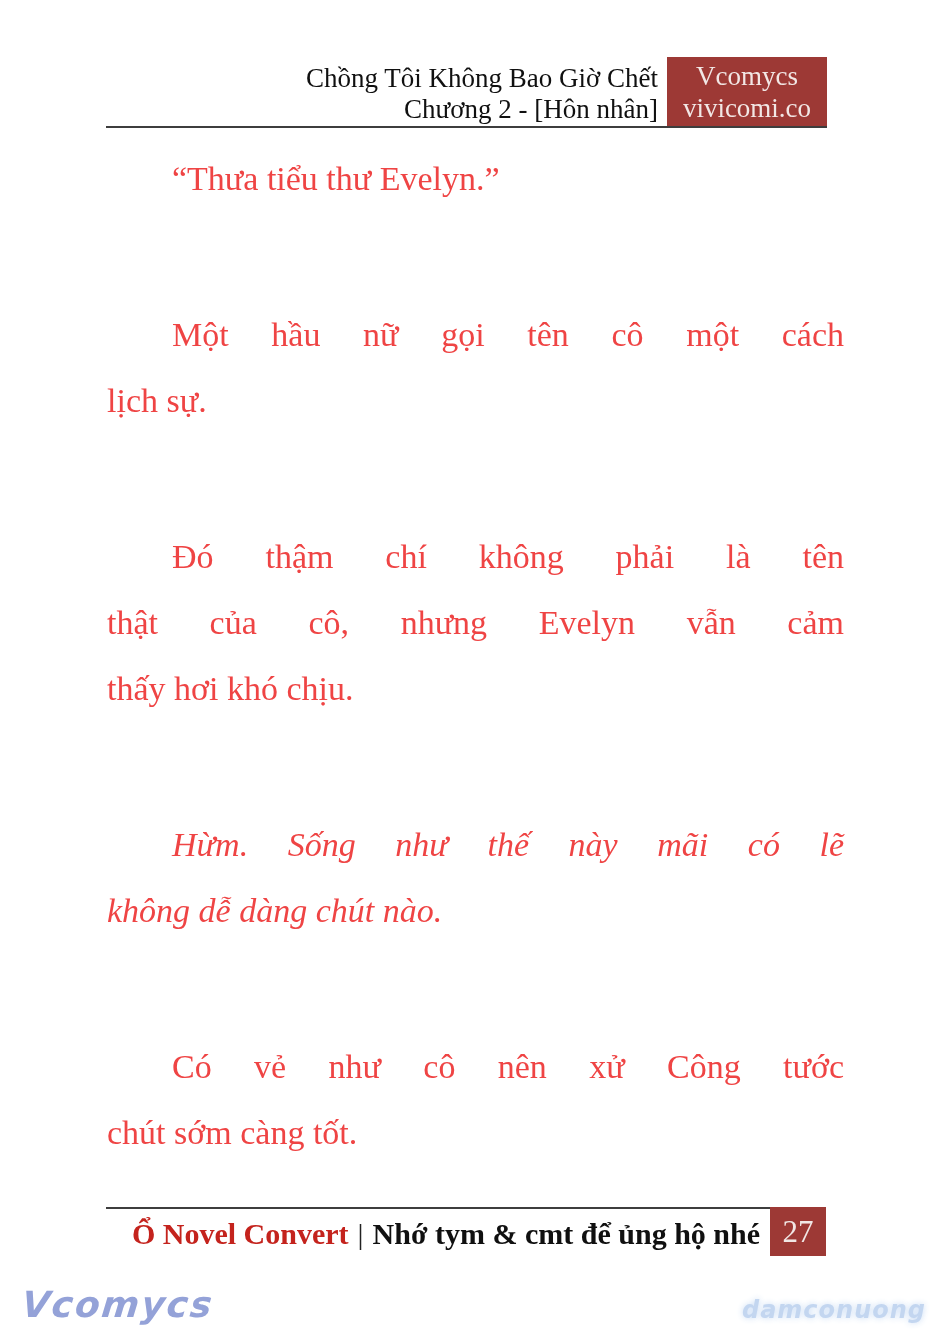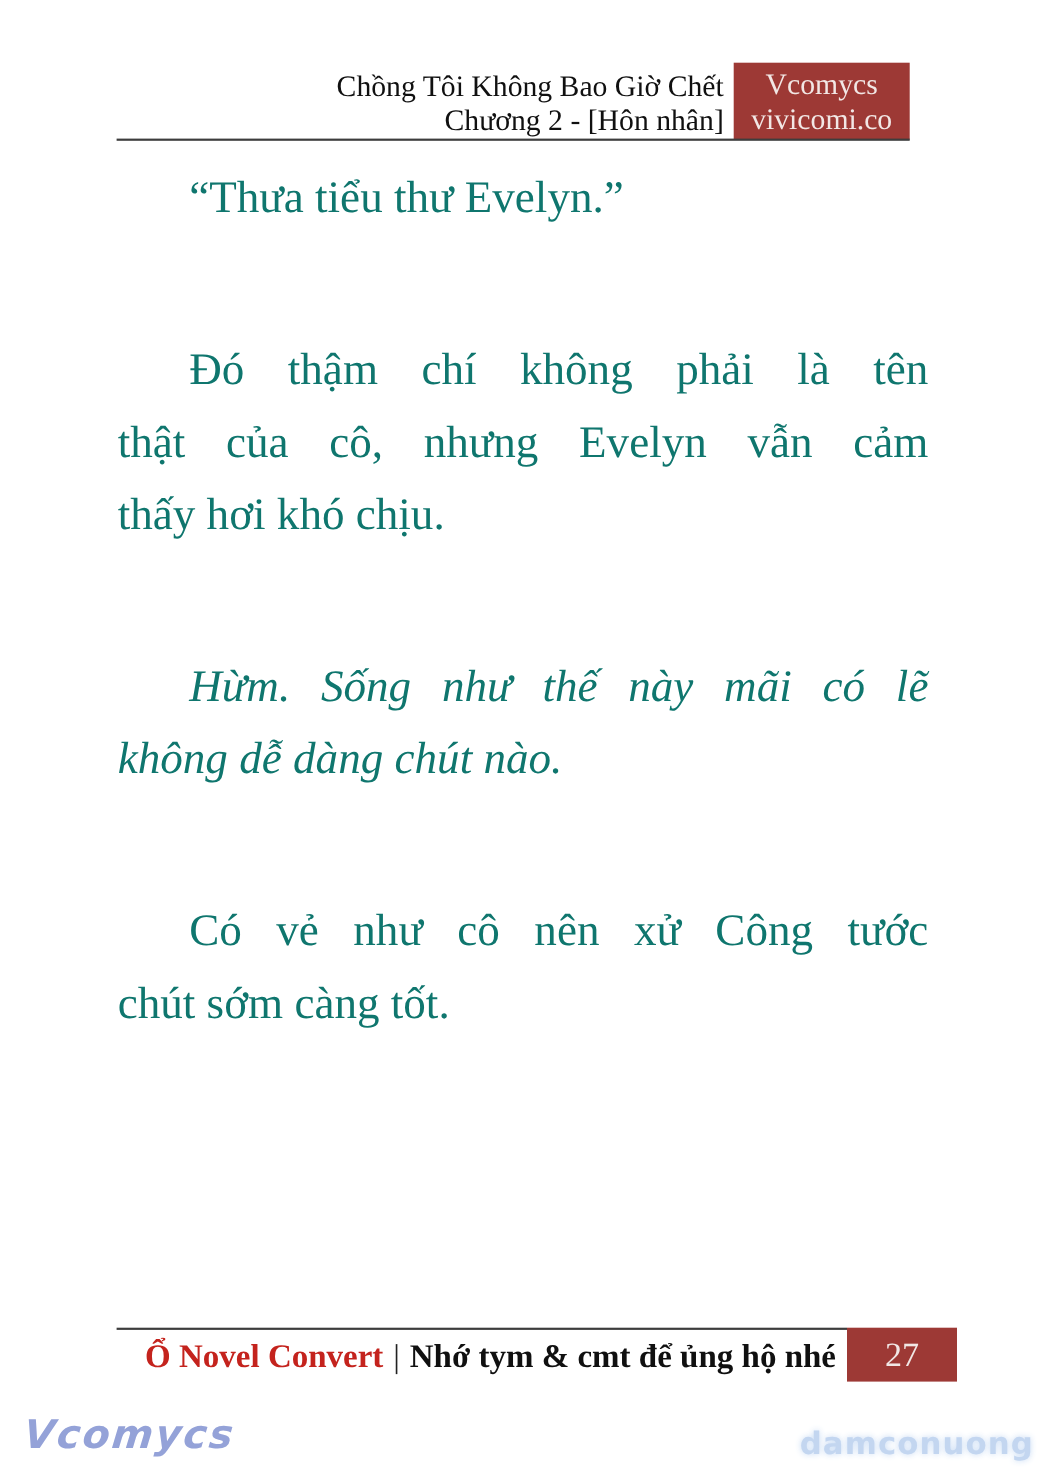--- a/index.html
+++ b/index.html
@@ -48,9 +48,9 @@
     position: absolute;
     left: 107px; top: 146px;
     width: 737px;
-    font-size: 41px;
+    font-size: 34px;
     line-height: 66px;
-    color: #0f766e;
+    color: #ef4444;
   }
   .para { margin: 0 0 90px 0; }
   .para.italic { font-style: italic; font-family: Liberation Serif, serif; }

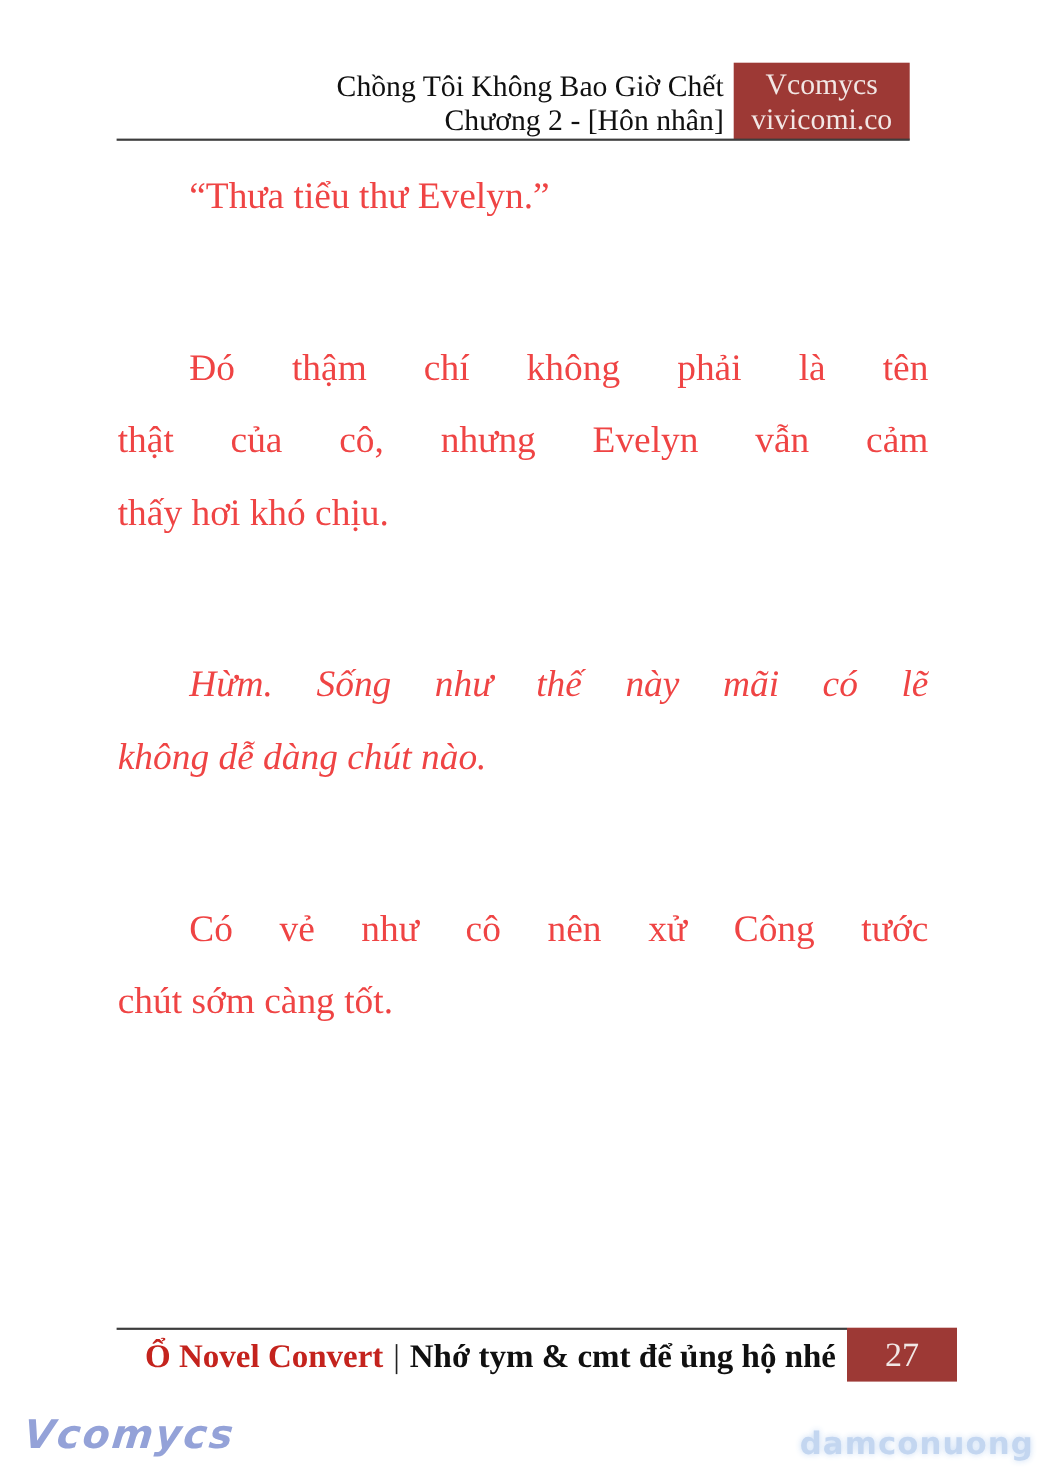--- a/index.html
+++ b/index.html
@@ -135,6 +135,10 @@
     <span class="line indent">“Thưa tiểu thư Evelyn.”</span>
   </p>
 
+  <p class="para">
+    <span class="line indent fill">Một hầu nữ gọi tên cô một cách</span>
+    <span class="line">lịch sự.</span>
+  </p>
 
   <p class="para">
     <span class="line indent fill">Đó thậm chí không phải là tên</span>

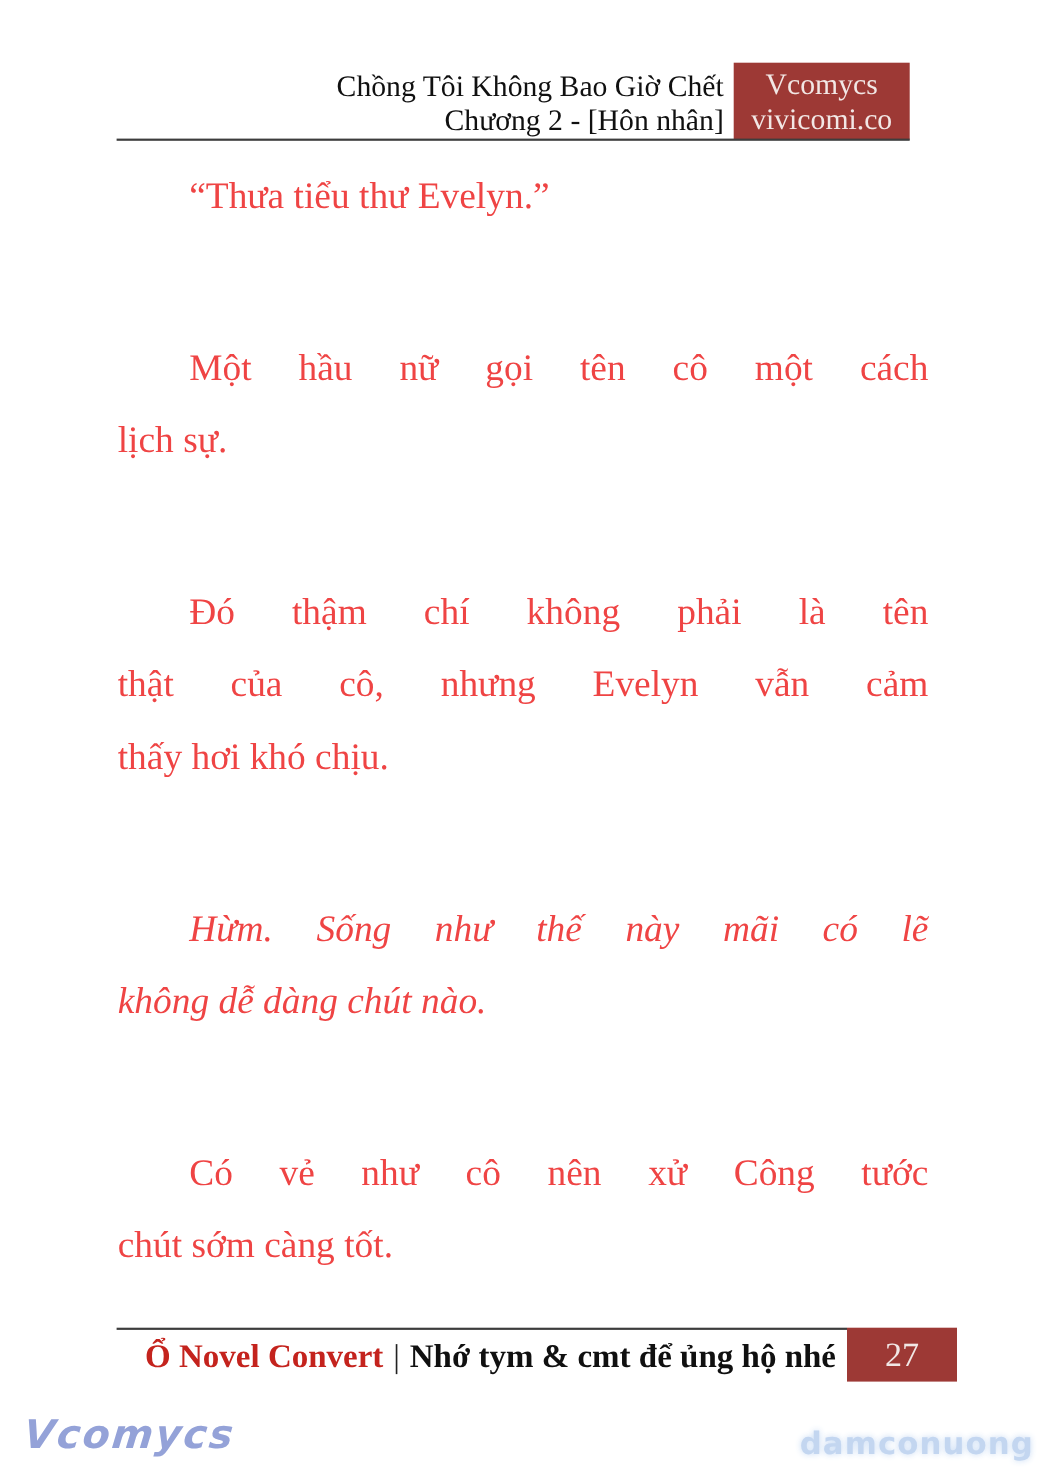--- a/index.html
+++ b/index.html
@@ -82,7 +82,7 @@
   .page-badge {
     position: absolute;
     left: 770px; top: 1207px;
-    width: 100px; height: 49px;
+    width: 56px; height: 49px;
     background: #9d3935;
     color: #f1e7e5;
     display: flex;

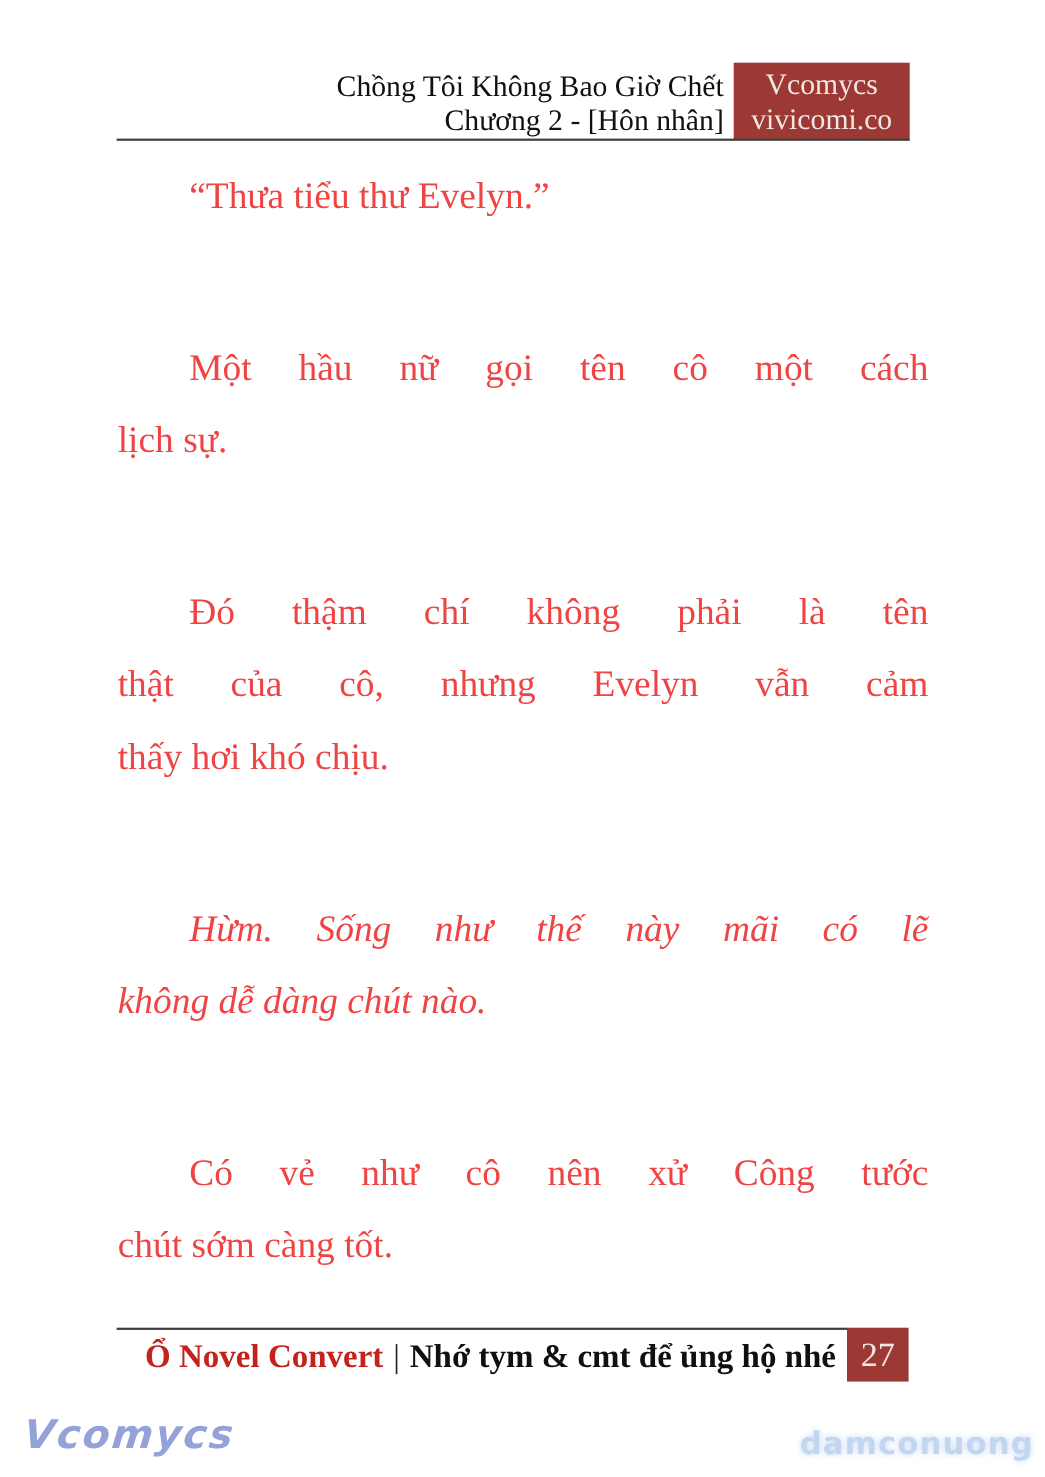--- a/index.html
+++ b/index.html
@@ -105,13 +105,14 @@
   }
   .credit {
     position: absolute;
-    right: 10px; top: 1296px;
+    right: 24px; top: 1296px;
     font-family: "DejaVu Sans", sans-serif;
-    font-size: 28px;
+    font-size: 24px;
     font-weight: bold;
     letter-spacing: 1px;
     color: #c3d6f0;
     text-shadow: 0 0 6px rgba(195,216,243,0.95), 0 0 2px rgba(255,255,255,0.9);
+    font-style: italic;
   }
 </style>
 </head>

